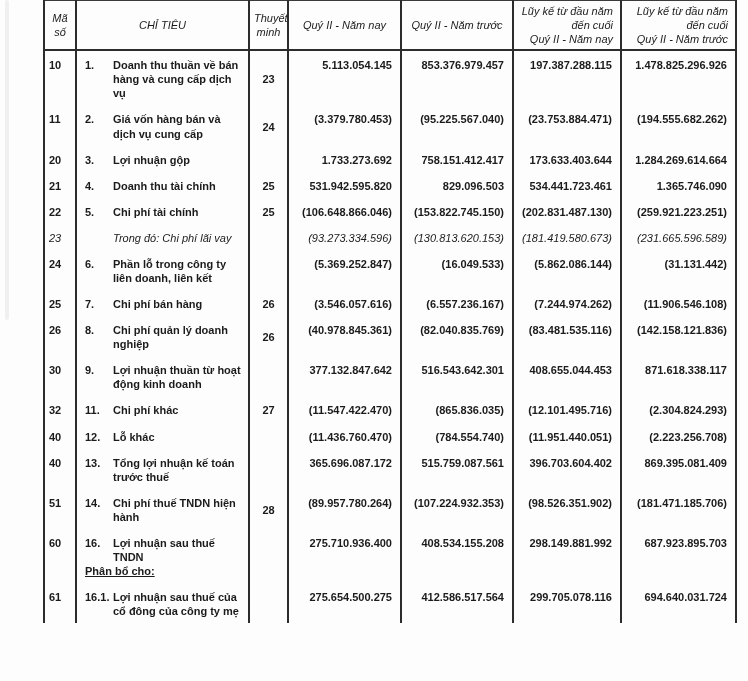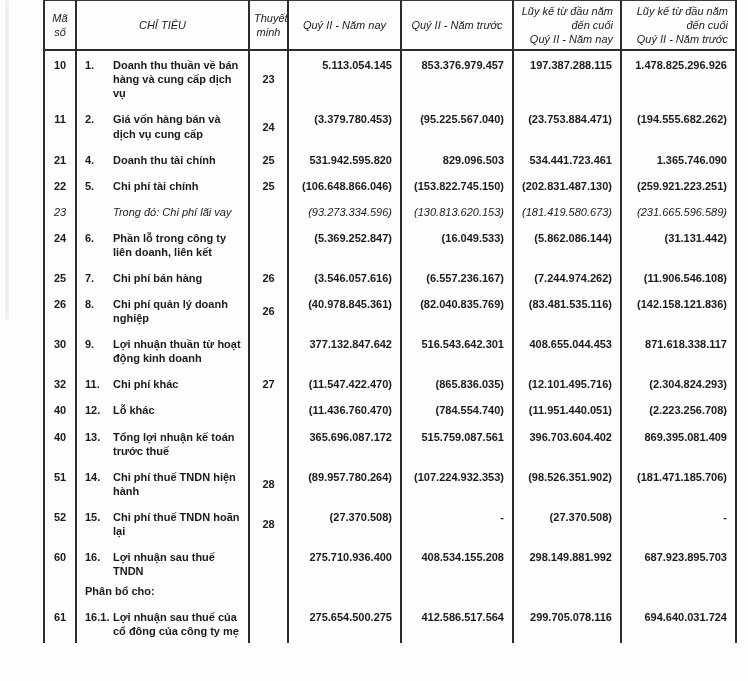--- a/index.html
+++ b/index.html
@@ -40,7 +40,7 @@
   .fin thead th.h-right { text-align: right; vertical-align: top; padding-right: 7px; border-radius: 21px; }
   .fin thead th.h-center { text-align: center; }
   .fin tbody td { padding: 7px 4px 5px 4px; font-weight: bold; vertical-align: top; }
-  .c-code { text-align: center; }
+  .c-code { }
   .c-label { padding-left: 8px !important; padding-right: 6px !important; }
   .lbl-line { display: flex; align-items: flex-start; }
   .lbl-no { flex: 0 0 auto; min-width: 26px; padding-right: 2px; }

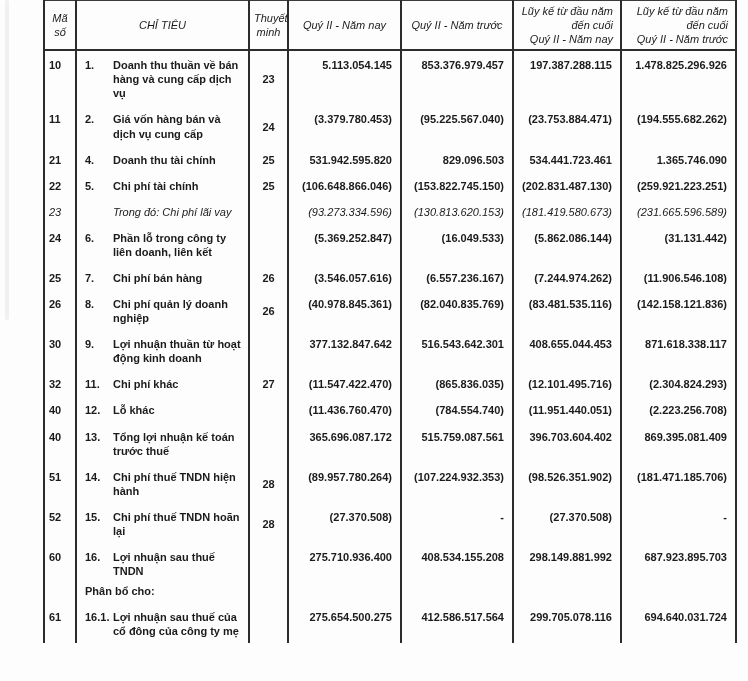--- a/index.html
+++ b/index.html
@@ -115,6 +115,21 @@
       <td class="c-val">(194.555.682.262)</td>
     </tr>
         <tr>
+      <td class="c-code">20</td>
+      <td class="c-label">
+        <span class="lbl-line">
+          <span class="lbl-no">3.</span>
+          <span class="lbl-tx">Lợi nhuận gộp</span>
+        </span>
+
+      </td>
+      <td class="c-note"></td>
+      <td class="c-val">1.733.273.692</td>
+      <td class="c-val">758.151.412.417</td>
+      <td class="c-val">173.633.403.644</td>
+      <td class="c-val">1.284.269.614.664</td>
+    </tr>
+        <tr>
       <td class="c-code">21</td>
       <td class="c-label">
         <span class="lbl-line">

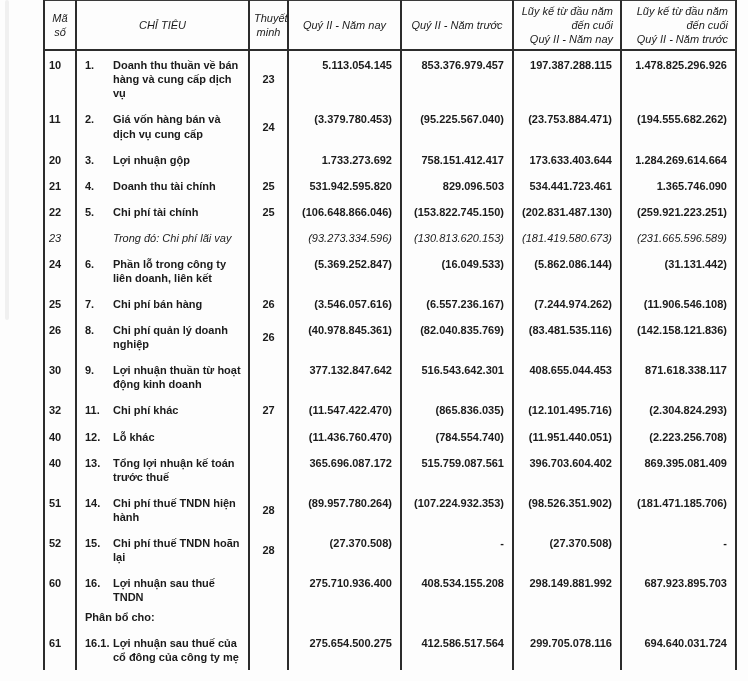--- a/index.html
+++ b/index.html
@@ -295,21 +295,6 @@
       <td class="c-val">(181.471.185.706)</td>
     </tr>
         <tr>
-      <td class="c-code">52</td>
-      <td class="c-label">
-        <span class="lbl-line">
-          <span class="lbl-no">15.</span>
-          <span class="lbl-tx">Chi phí thuế TNDN hoãn lại</span>
-        </span>
-
-      </td>
-      <td class="c-note">28</td>
-      <td class="c-val">(27.370.508)</td>
-      <td class="c-val">-</td>
-      <td class="c-val">(27.370.508)</td>
-      <td class="c-val">-</td>
-    </tr>
-        <tr>
       <td class="c-code">60</td>
       <td class="c-label">
         <span class="lbl-line">

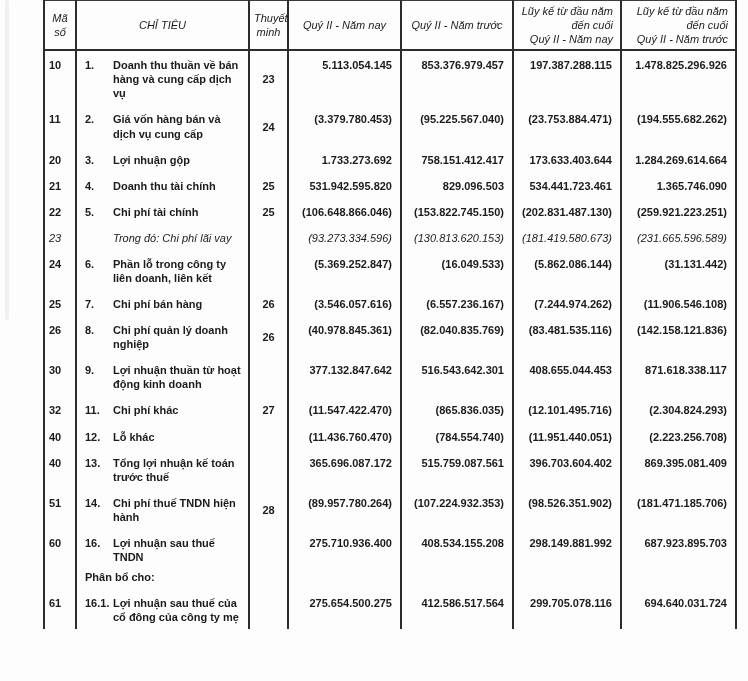--- a/index.html
+++ b/index.html
@@ -45,7 +45,7 @@
   .lbl-line { display: flex; align-items: flex-start; }
   .lbl-no { flex: 0 0 auto; min-width: 26px; padding-right: 2px; }
   .lbl-tx { flex: 1 1 auto; }
-  .lbl-sub { display: block; margin-top: 6px; }
+  .lbl-sub { display: block; margin-top: 0; text-decoration: underline; }
   .c-note { text-align: center; vertical-align: middle !important; }
   .c-val { text-align: right; padding-right: 8px !important; white-space: nowrap; }
   tr.italic td, tr.italic .lbl-tx { font-style: italic; font-weight: normal; }

